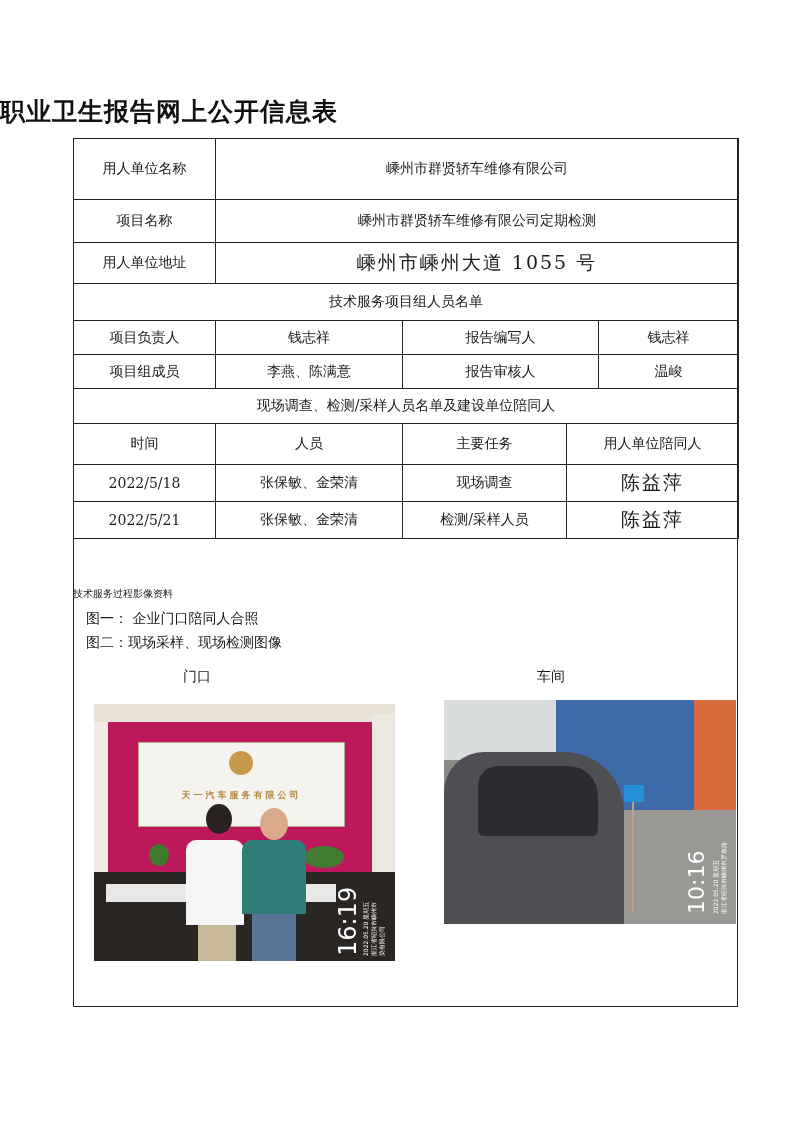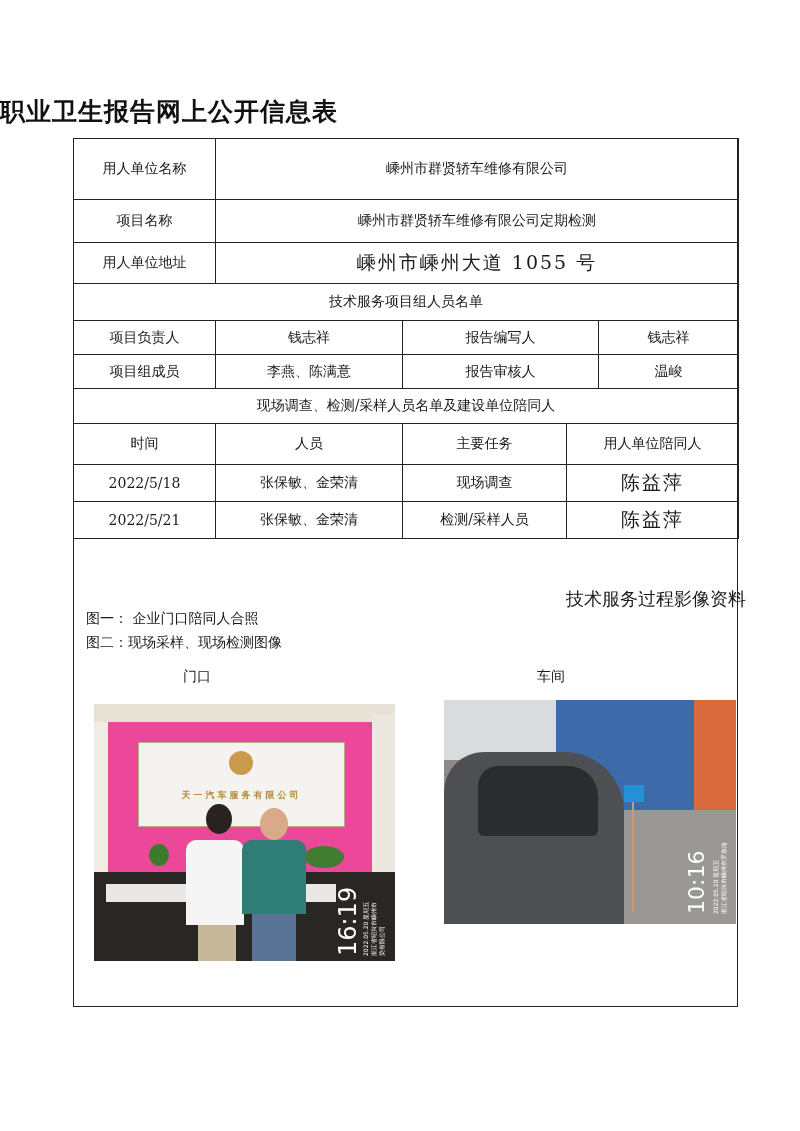--- a/index.html
+++ b/index.html
@@ -14,7 +14,7 @@
   table.t td { border:1.5px solid #222; text-align:center; vertical-align:middle; padding:0; color:#1a1a1a; }
   .soft { color:#555; letter-spacing:2px; font-size:19px; }
   .media { position:absolute; left:73px; top:559px; width:665px; height:448px; box-sizing:border-box; }
-  .media .mtitle { position:absolute; left:8px; width:665px; top:28px; text-align:right; font-size:18px; }
+  .media .mtitle { position:absolute; left:0; width:665px; top:28px; text-align:left; font-size:10px; }
   .media .cap { position:absolute; left:13px; font-size:14px; }
   .media .plabel { position:absolute; font-size:14px; }
   .photo { position:absolute; overflow:hidden; }

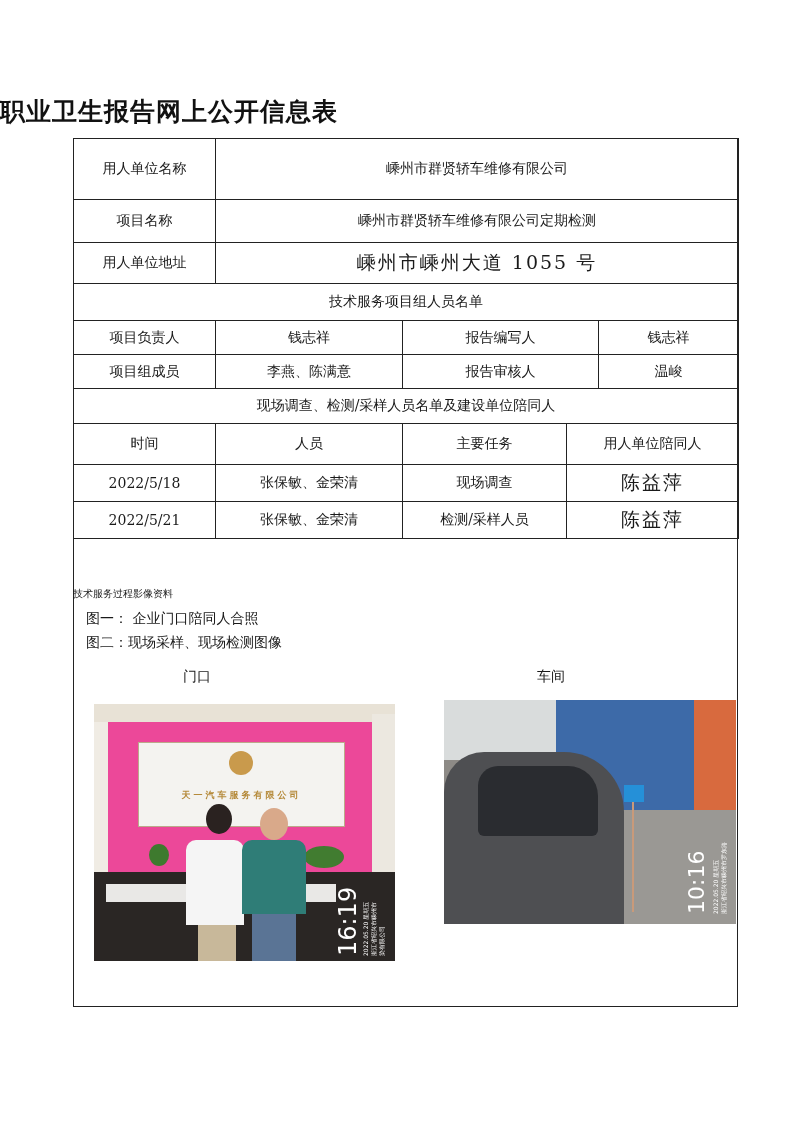--- a/index.html
+++ b/index.html
@@ -96,7 +96,7 @@
   <div class="plabel" style="left:464px; top:109px">车间</div>
 </div>
 
-<div class="photo" style="left:94px; top:704px; width:301px; height:257px; background:#ec4899;">
+<div class="photo" style="left:94px; top:704px; width:301px; height:257px; background:#be185d;">
   <div style="position:absolute; left:0; top:0; width:301px; height:18px; background:#e8e2d6;"></div>
   <div style="position:absolute; left:0; top:18px; width:14px; height:239px; background:#f0ece4;"></div>
   <div style="position:absolute; left:278px; top:10px; width:23px; height:247px; background:#ece8e0;"></div>

